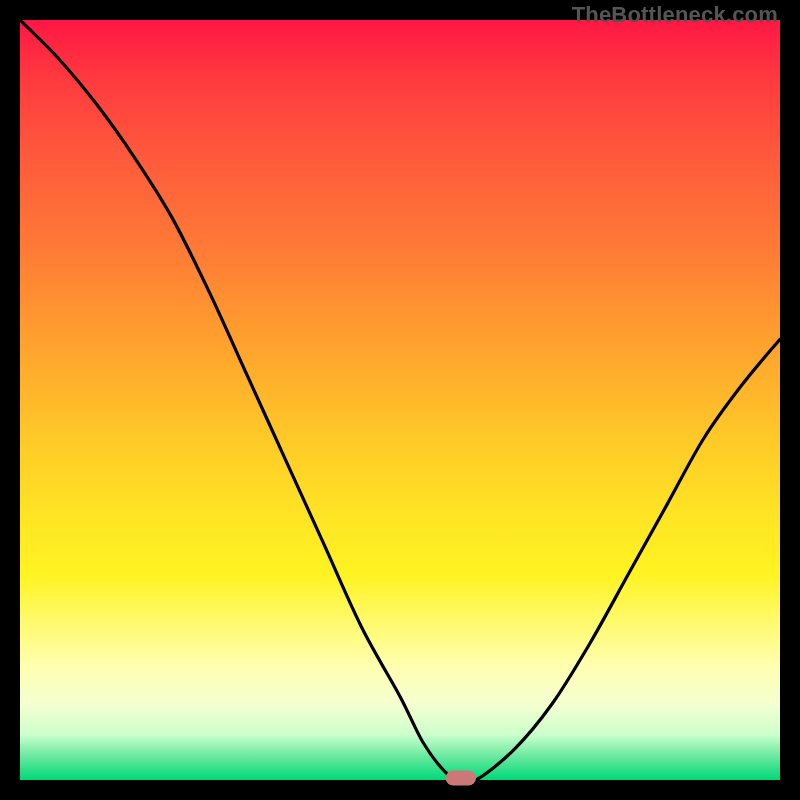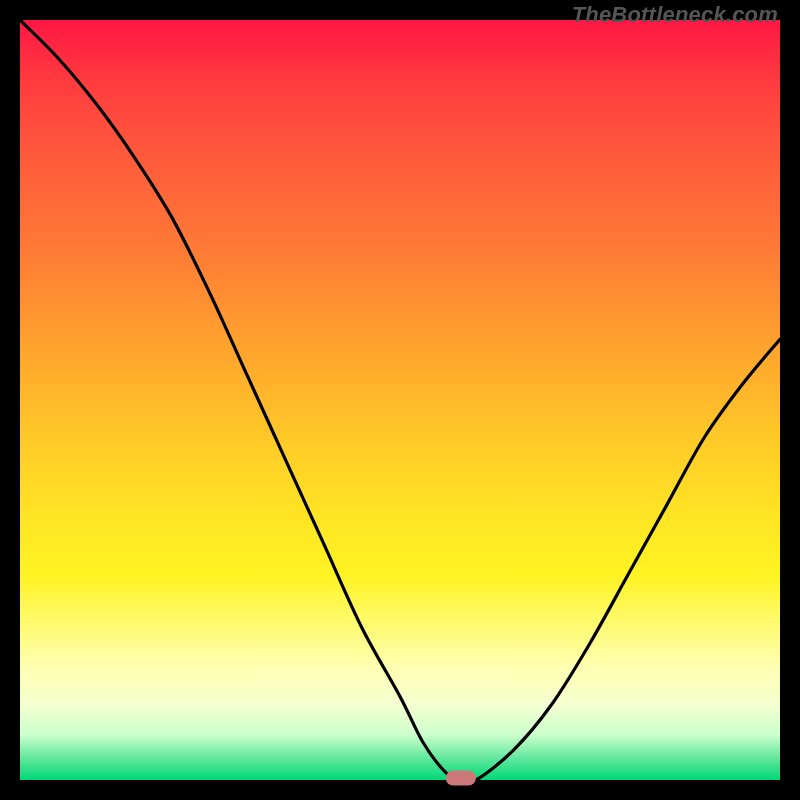--- a/index.html
+++ b/index.html
@@ -15,7 +15,6 @@
     width: 784px;
     height: 800px;
     background: #000;
-    font-style: italic;
   }
   .plot-area {
     position: absolute;

